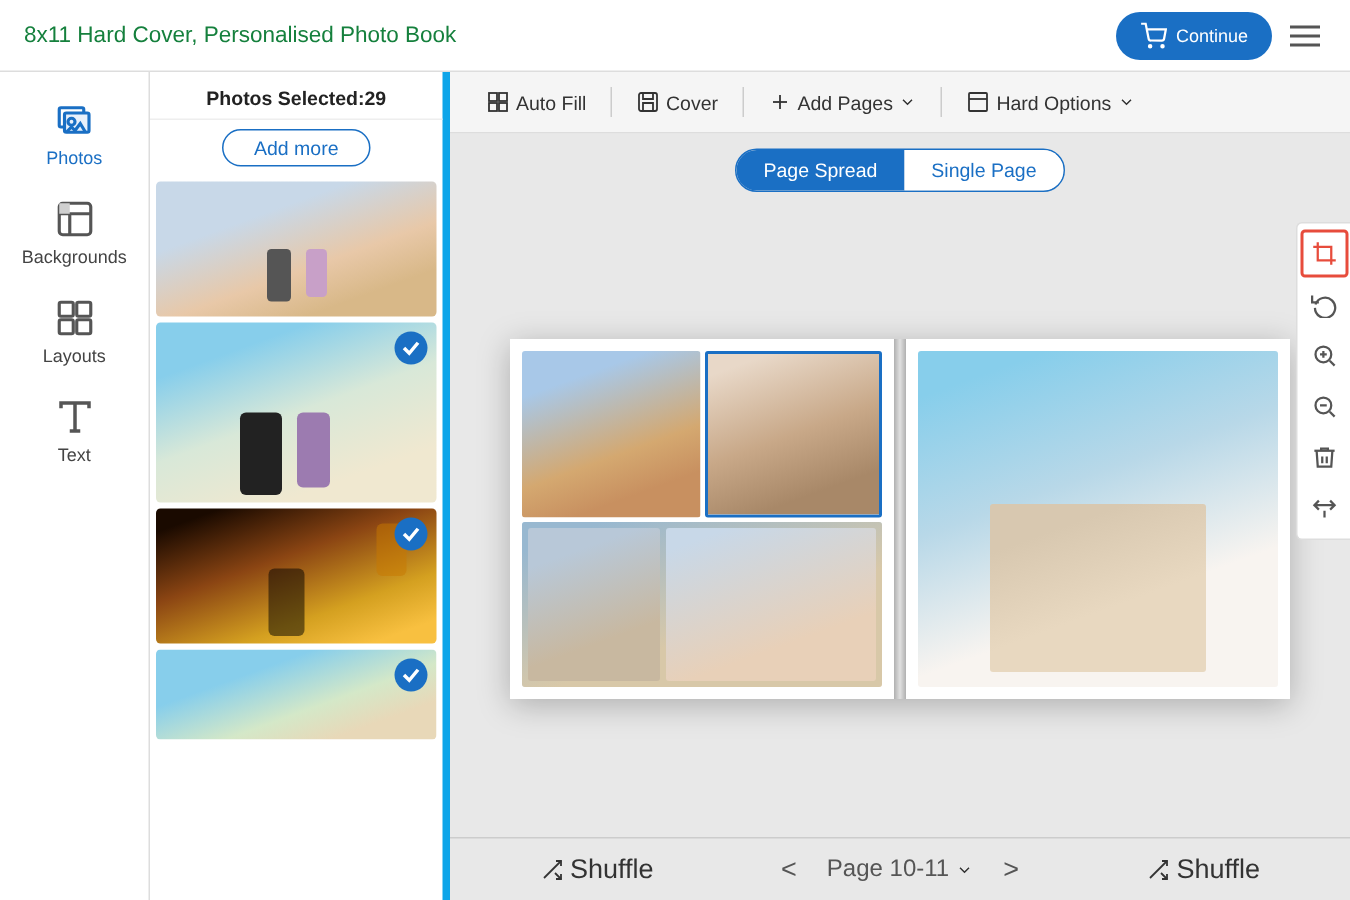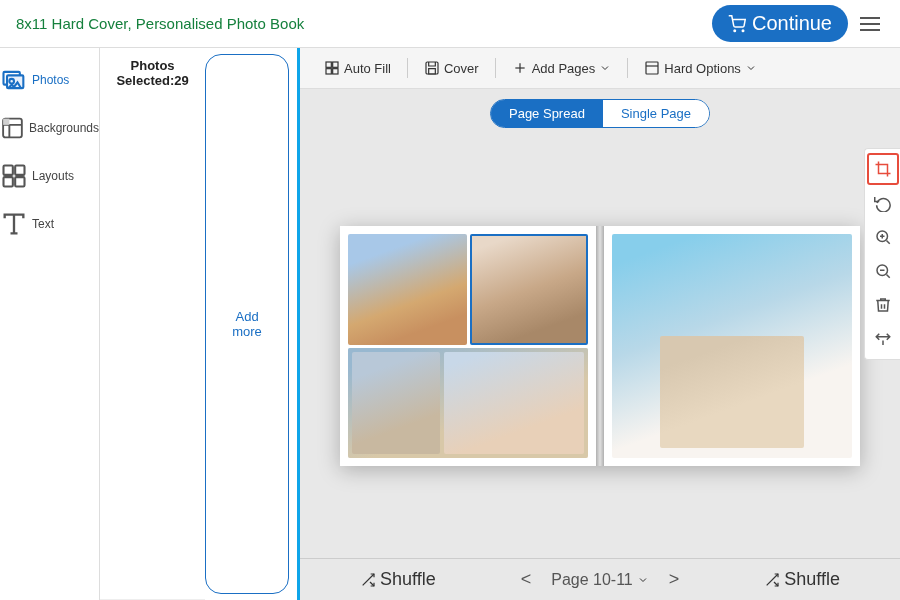--- a/index.html
+++ b/index.html
@@ -15,7 +15,7 @@
     .header-right { display: flex; align-items: center; gap: 8px; }
     .btn-continue {
       background: #1a6fc4; color: #fff; border: none; border-radius: 20px;
-      padding: 7px 16px; font-size: 20px; cursor: pointer; display: flex; align-items: center; gap: 6px;
+      padding: 7px 16px; font-size: 12px; cursor: pointer; display: flex; align-items: center; gap: 6px;
     }
     .btn-continue svg { width: 18px; height: 18px; }
     .hamburger { background: none; border: none; cursor: pointer; padding: 4px; }

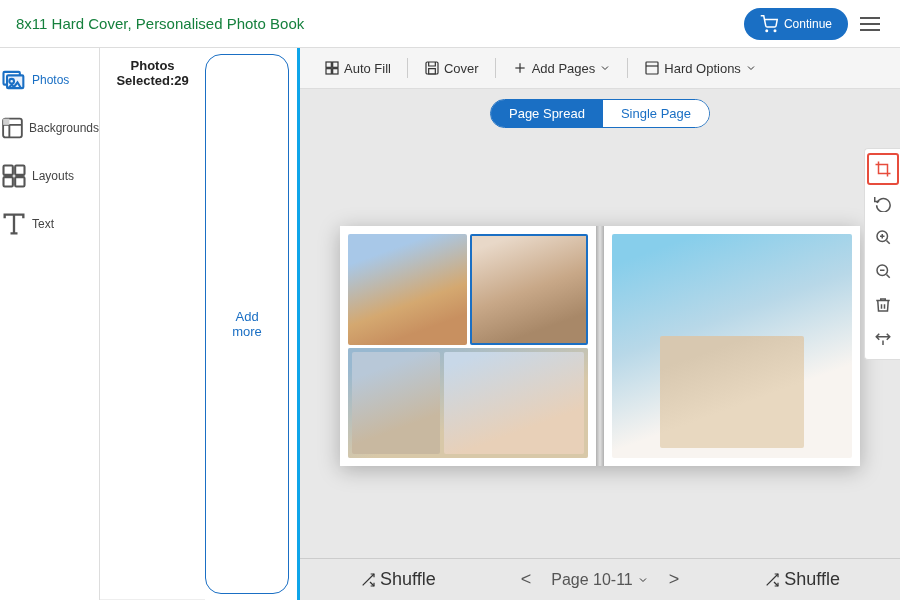--- a/index.html
+++ b/index.html
@@ -39,8 +39,8 @@
 
     
     .photo-panel {
-      width: 200px; background: #fff; border-right: 3px solid #0ea5e9;
-      display: flex; flex-shrink: 0;
+      width: 200px; background: #fff; border-right: 5px solid #0ea5e9;
+      display: flex; flex-direction: column; flex-shrink: 0;
     }
     .photo-panel-header {
       padding: 10px 8px 6px; text-align: center; font-size: 13px; font-weight: 600; color: #222; border-bottom: 1px solid #eee;

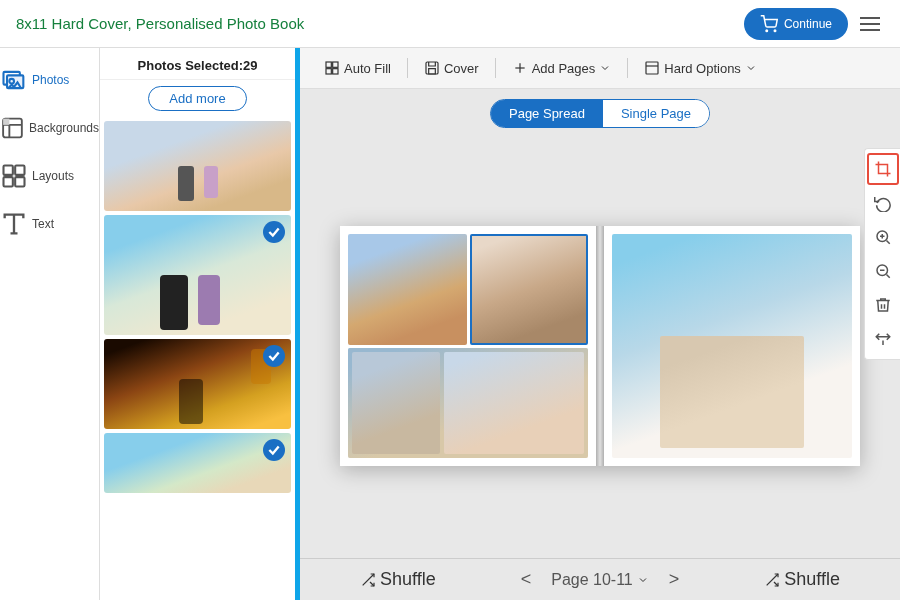--- a/index.html
+++ b/index.html
@@ -30,8 +30,8 @@
       display: flex; flex-direction: column; align-items: center; padding-top: 8px; flex-shrink: 0;
     }
     .sidebar-item {
-      display: flex; flex-direction: row; align-items: center; gap: 4px;
-      padding: 10px 0; cursor: pointer; width: 100%; border-radius: 6px;
+      display: flex; flex-direction: column; align-items: center; gap: 4px;
+      padding: 10px 12px; cursor: pointer; width: 100%; border-radius: 6px;
       color: #444; font-size: 12px;
     }
     .sidebar-item.active { color: #1a6fc4; }

